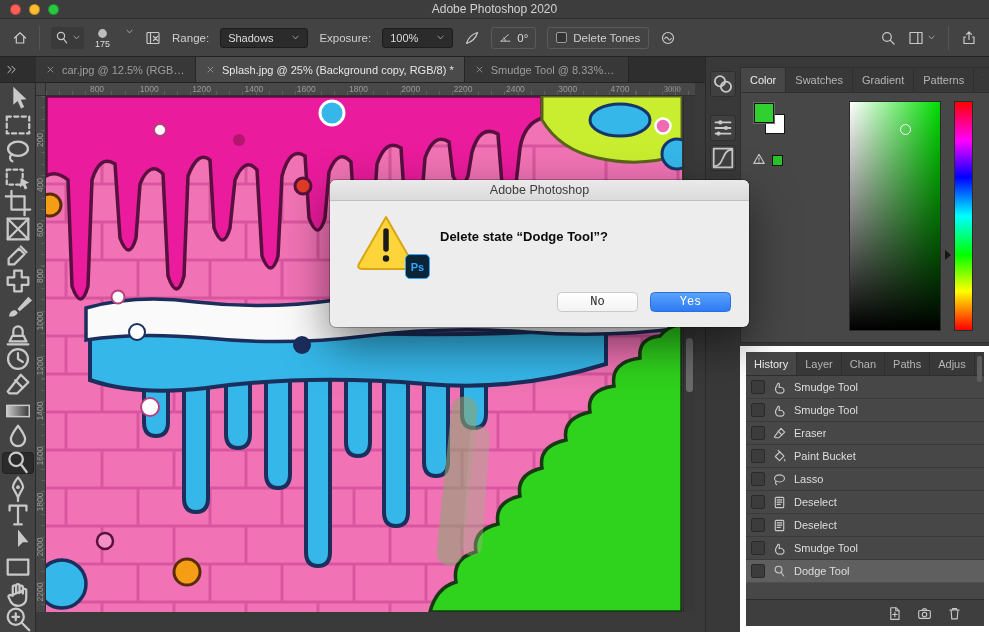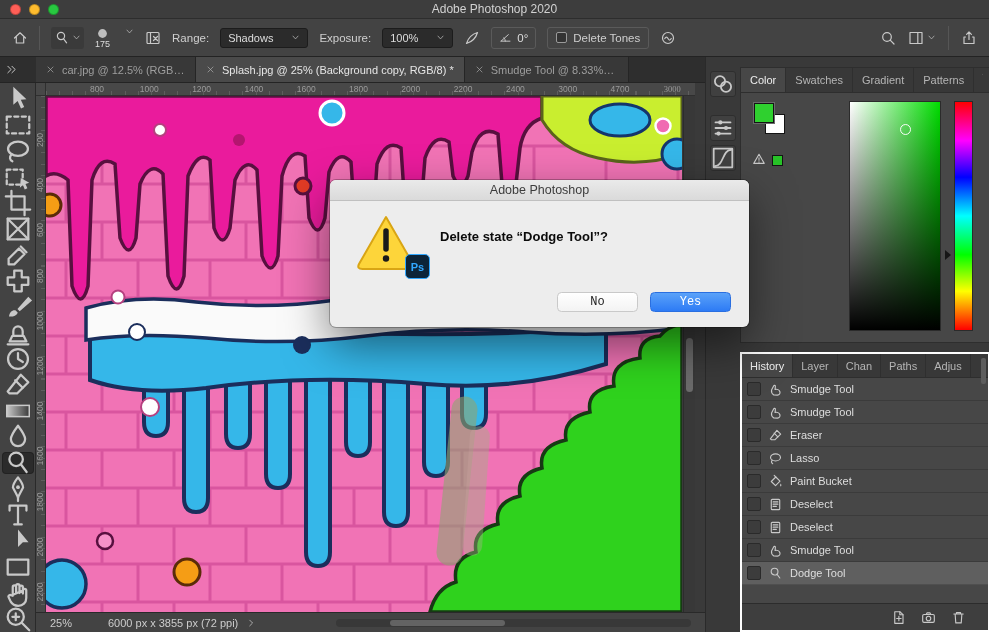--- a/index.html
+++ b/index.html
@@ -103,7 +103,7 @@
     background:linear-gradient(to bottom,#ff0000 0%,#ff00ff 17%,#0000ff 33%,#00ffff 50%,#00ff00 67%,#ffff00 83%,#ff0000 100%)}
   .huepointer{position:absolute;left:204px;top:182px;width:0;height:0;
     border-top:5px solid transparent;border-bottom:5px solid transparent;border-left:6px solid #161616}
-  #bottompanel{position:absolute;left:34px;top:295px;width:250px;bottom:0;background:#474747;border:2px solid #ffffff}
+  #bottompanel{position:absolute;left:34px;top:289px;width:250px;bottom:0;background:#474747;border:6px solid #ffffff}
   #history-list{position:absolute;left:0;right:0;top:24px;bottom:27px;overflow:hidden;background:#474747}
   .hrow{height:23px;display:flex;align-items:center;gap:7px;padding-left:5px;border-bottom:1px solid rgba(0,0,0,.16)}
   .hrow.selected{background:#5f5f5f}

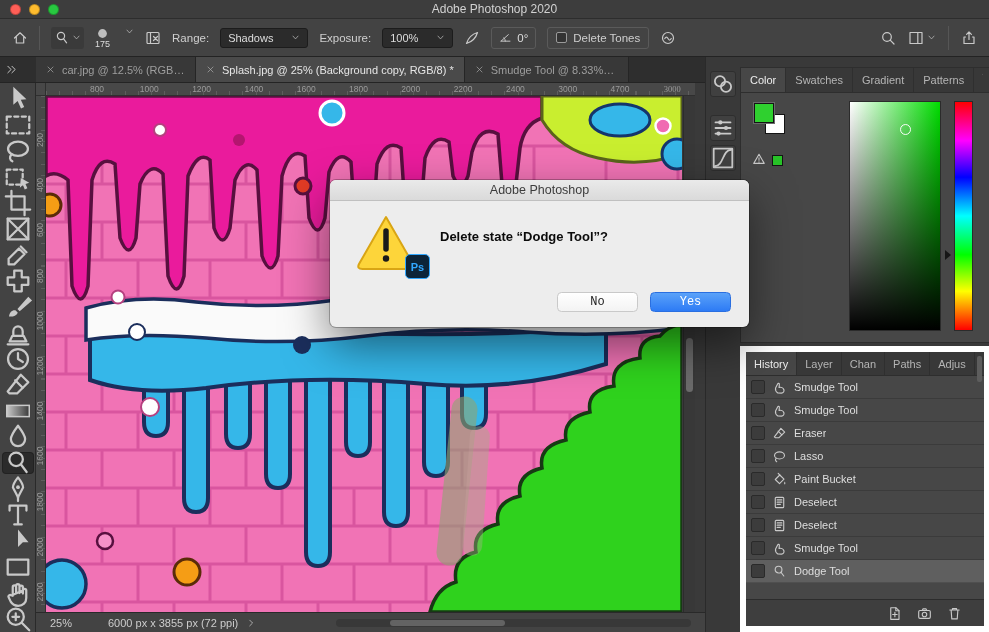--- a/index.html
+++ b/index.html
@@ -617,22 +617,22 @@
           <span class="hwell"></span>
           <span class="hicon">
             <svg viewBox="0 0 16 16">
-              <ellipse cx="8" cy="6.8" rx="5.3" ry="3.8" stroke="#c9c9c9" fill="none" stroke-width="1.2" stroke-linecap="round" stroke-linejoin="round"></ellipse>
-              <path d="M4.6 9.8c-1.4 1.4-1 3 .4 3.7" stroke="#c9c9c9" fill="none" stroke-width="1.2" stroke-linecap="round" stroke-linejoin="round"></path>
-            </svg>
-          </span>
-          <span class="hlabel">Lasso</span>
-        </div>
-        <div class="hrow">
-          <span class="hwell"></span>
-          <span class="hicon">
-            <svg viewBox="0 0 16 16">
               <path d="M8.3 3.2L12.8 7.7 8 12.5 3.5 8z" stroke="#c9c9c9" fill="none" stroke-width="1.2" stroke-linecap="round" stroke-linejoin="round"></path>
               <path d="M8.3 3.2L6.6 1.5" stroke="#c9c9c9" fill="none" stroke-width="1.2" stroke-linecap="round" stroke-linejoin="round"></path>
               <path d="M13.6 10.2c.9 1.3.9 2.6 0 3.2-.9-.6-.9-1.9 0-3.2z" fill="#c9c9c9"></path>
             </svg>
           </span>
           <span class="hlabel">Paint Bucket</span>
+        </div>
+        <div class="hrow">
+          <span class="hwell"></span>
+          <span class="hicon">
+            <svg viewBox="0 0 16 16">
+              <ellipse cx="8" cy="6.8" rx="5.3" ry="3.8" stroke="#c9c9c9" fill="none" stroke-width="1.2" stroke-linecap="round" stroke-linejoin="round"></ellipse>
+              <path d="M4.6 9.8c-1.4 1.4-1 3 .4 3.7" stroke="#c9c9c9" fill="none" stroke-width="1.2" stroke-linecap="round" stroke-linejoin="round"></path>
+            </svg>
+          </span>
+          <span class="hlabel">Lasso</span>
         </div>
         <div class="hrow">
           <span class="hwell"></span>

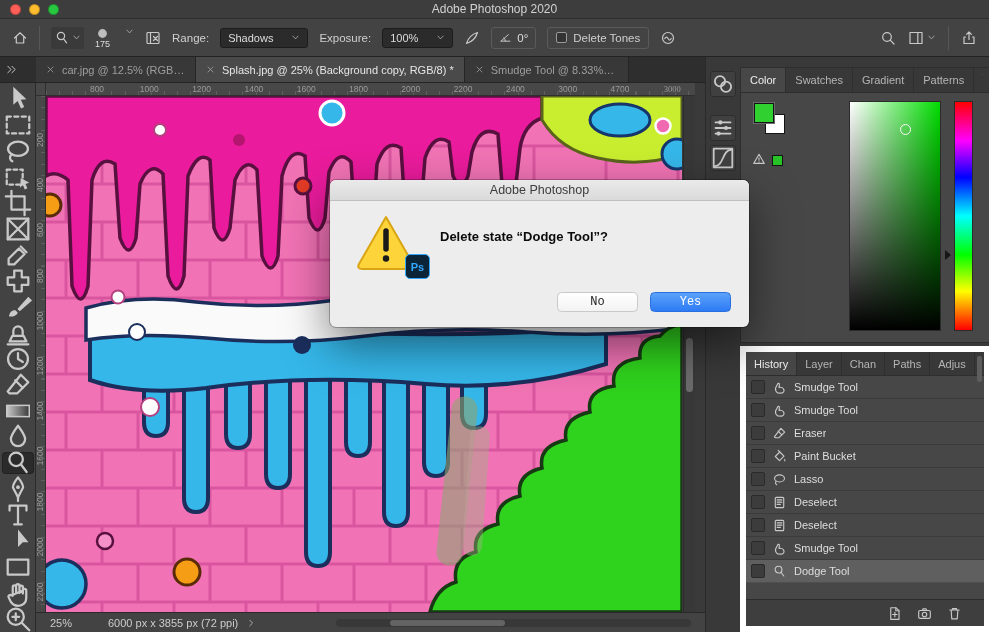--- a/index.html
+++ b/index.html
@@ -501,18 +501,6 @@
     <div id="vthumb"></div>
   </div>
 
-  <div id="statusbar">
-    <span class="zoom">25%</span>
-    <span class="docinfo">6000 px x 3855 px (72 ppi)</span>
-    <span class="icon chev">
-        <svg viewBox="0 0 16 16">
-          <path d="M6 3.5L10.5 8 6 12.5" stroke="#c9c9c9" fill="none" stroke-width="1.2" stroke-linecap="round" stroke-linejoin="round"></path>
-        </svg>
-      </span>
-    <div id="hscrolltrack">
-      <div id="hscrollthumb"></div>
-    </div>
-  </div>
 </div>
 
 <div id="rightarea">

